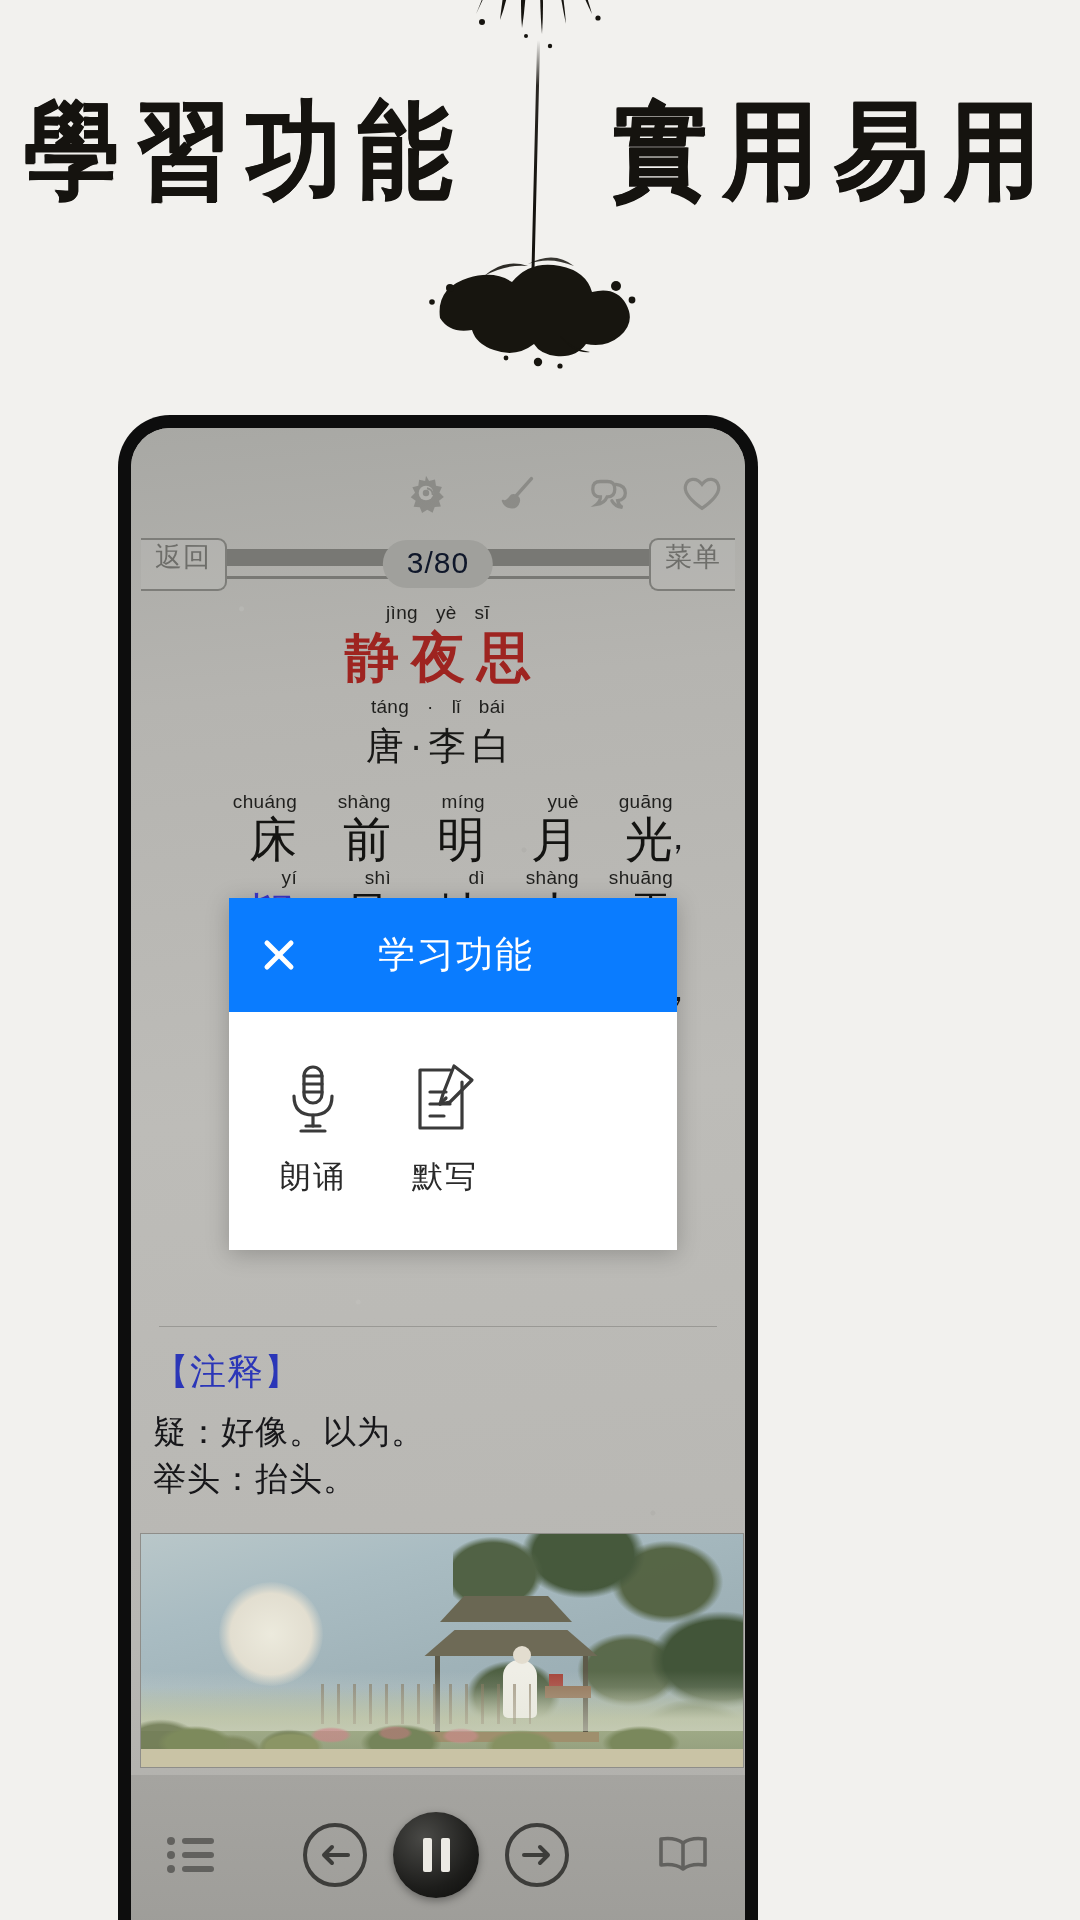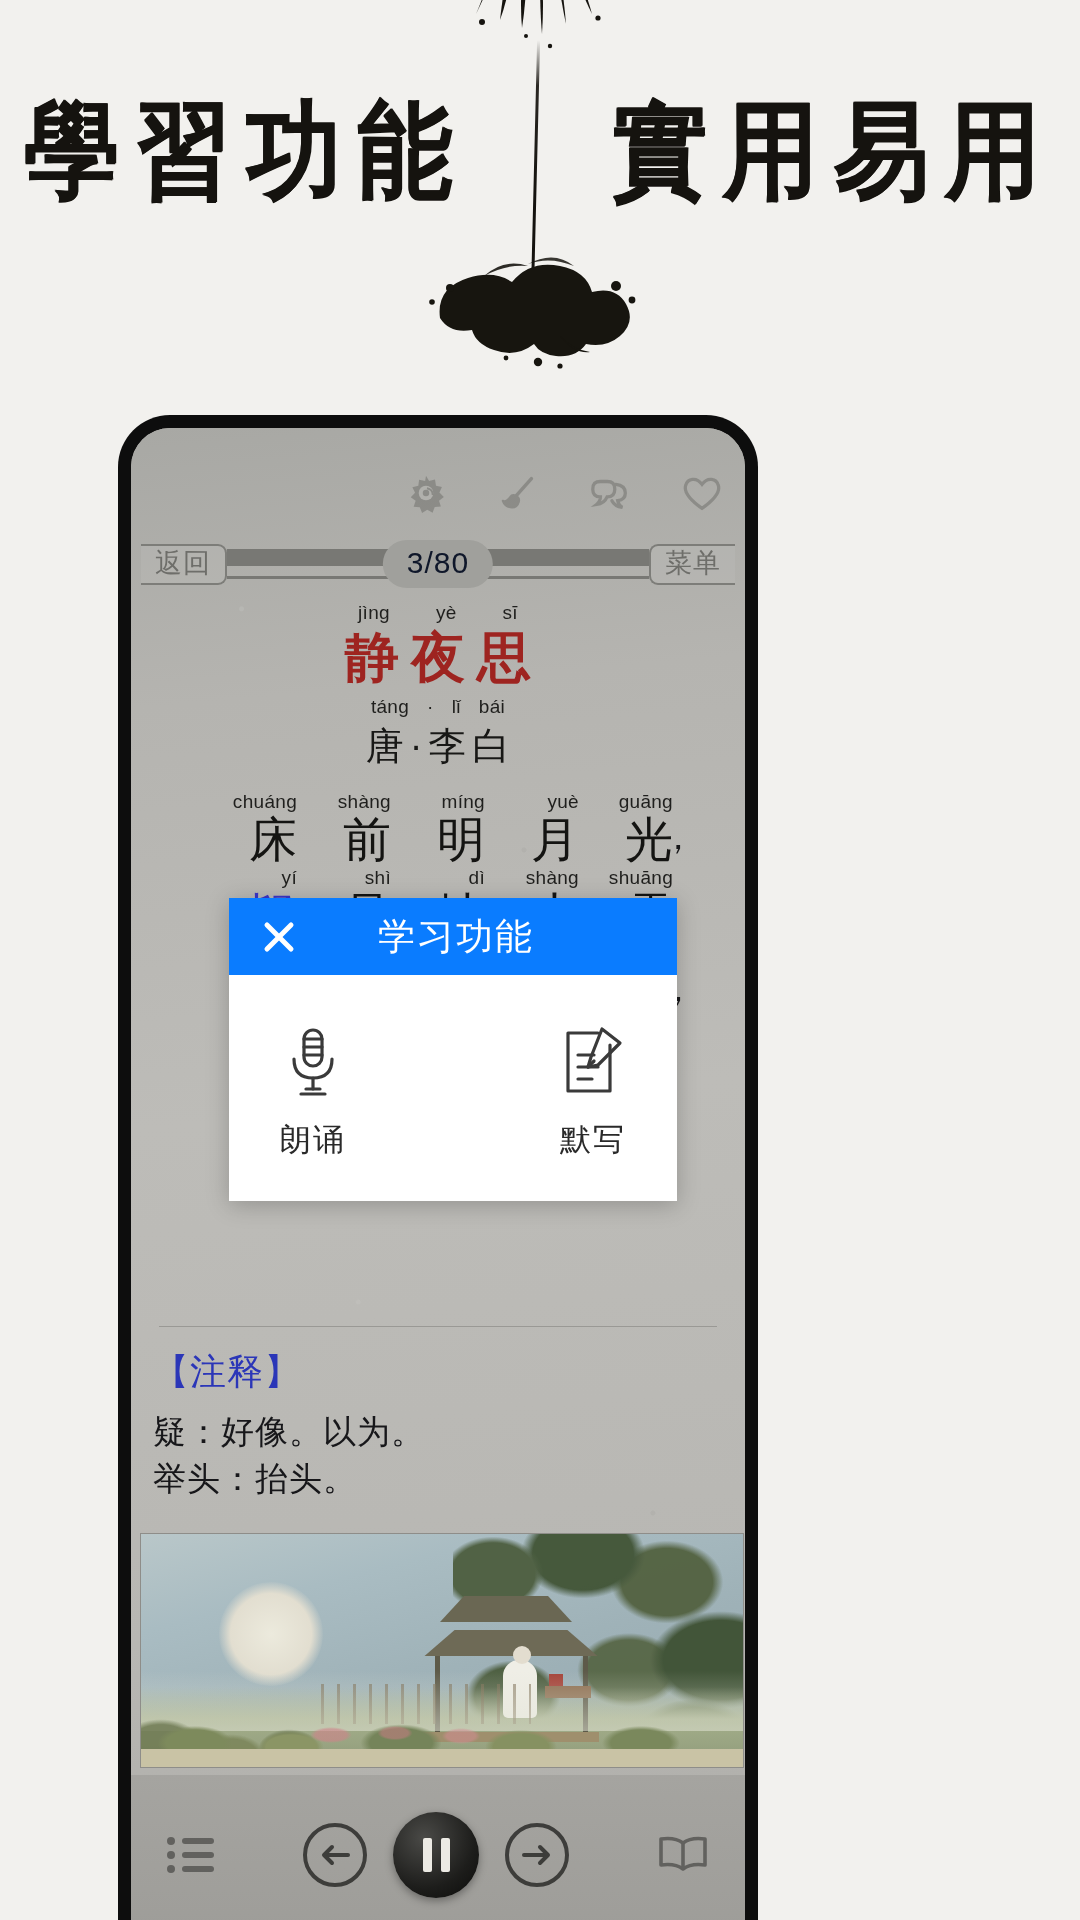--- a/index.html
+++ b/index.html
@@ -94,7 +94,7 @@
     border-radius:9px;
     color:#6e6e6a;
     font-size:27px;
-    padding:4px 14px 6px 14px;
+    padding:4px 14px 18px 14px;
     background:rgba(190,189,185,.35);
     line-height:1;
     letter-spacing:1px;

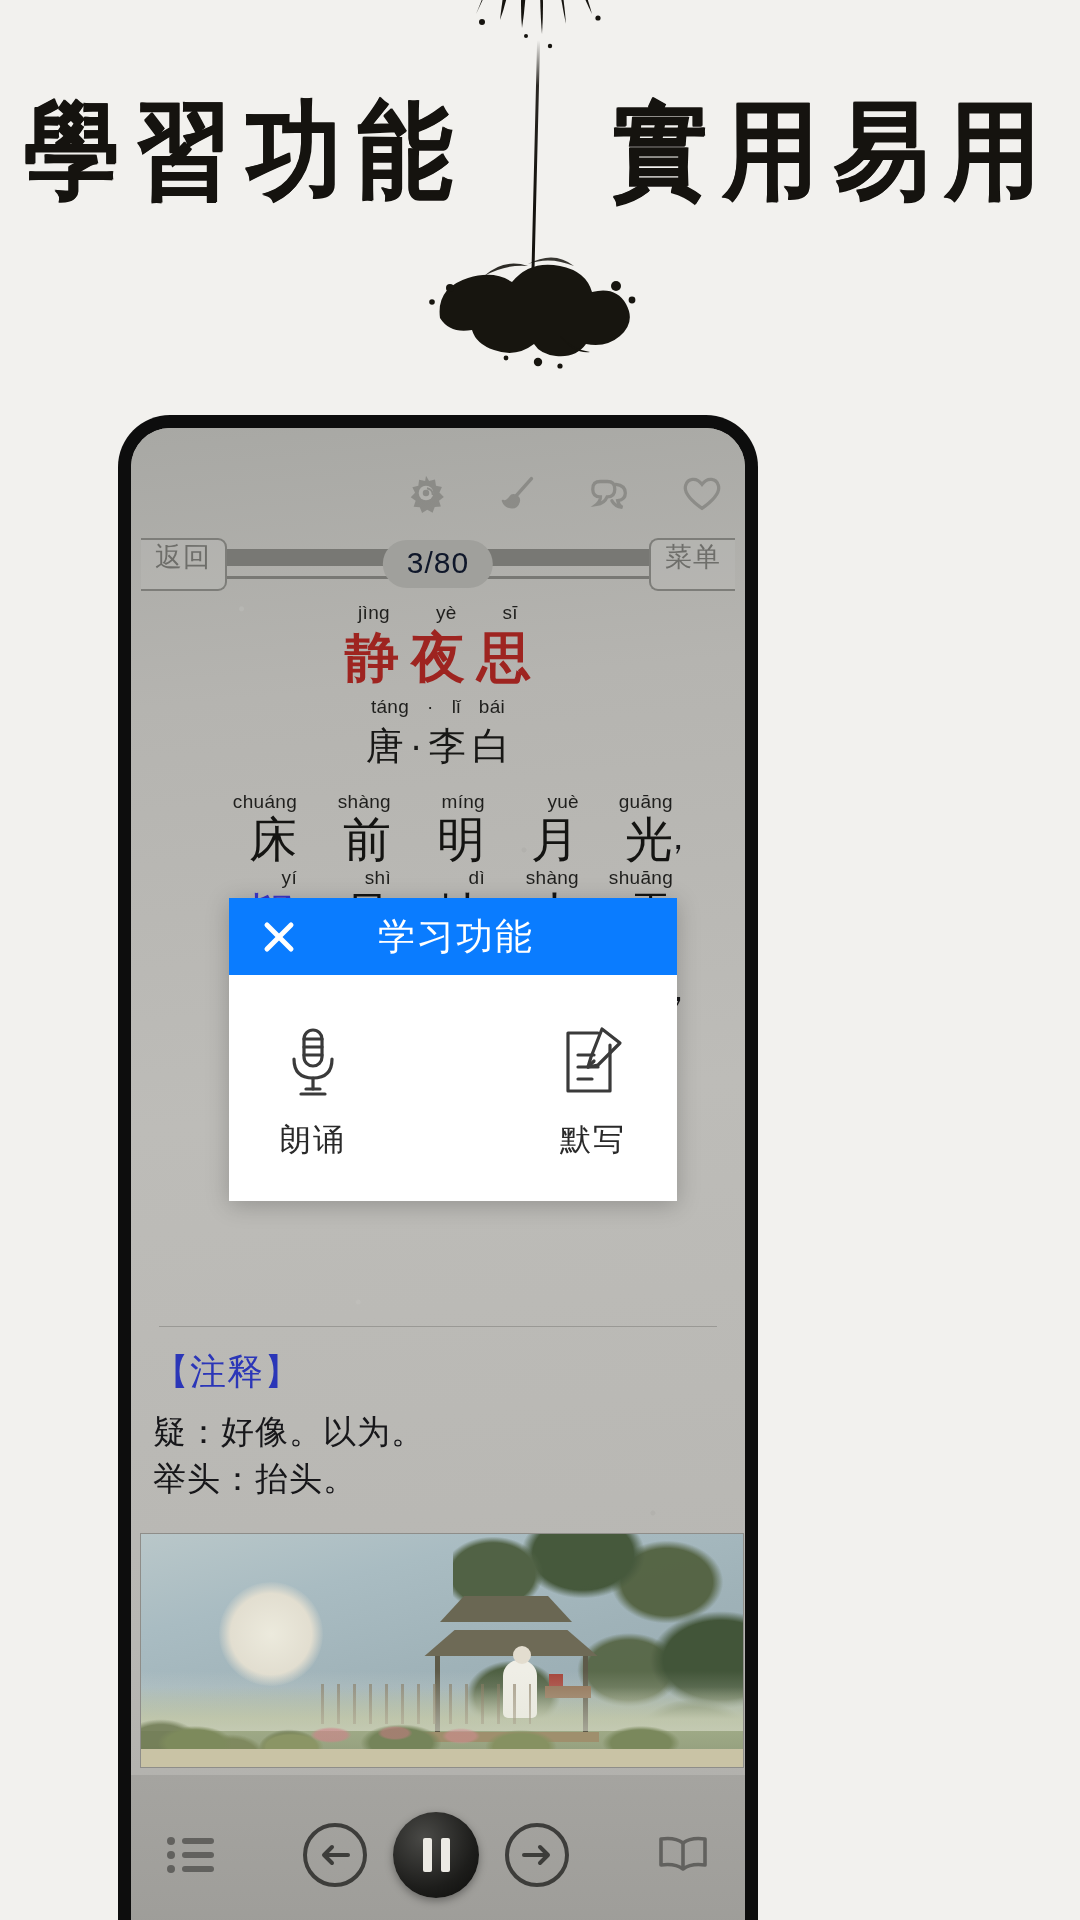--- a/index.html
+++ b/index.html
@@ -131,7 +131,7 @@
   .py{ font-size:19px; color:#1f1f1d; line-height:1; letter-spacing:.3px;}
   .han{ font-size:48px; color:#141412; line-height:1.02; font-weight:400; }
 
-  .ptitle-py{ text-align:center; display:flex; justify-content:center; gap:46px; margin-bottom:7px;align-items:center;}
+  .ptitle-py{ text-align:center; display:flex; justify-content:center; gap:18px; margin-bottom:7px;align-items:center;}
   .ptitle{
     text-align:center; color:#9e2420; font-size:54px; font-weight:700;
     letter-spacing:12px; text-indent:12px; line-height:1.05;

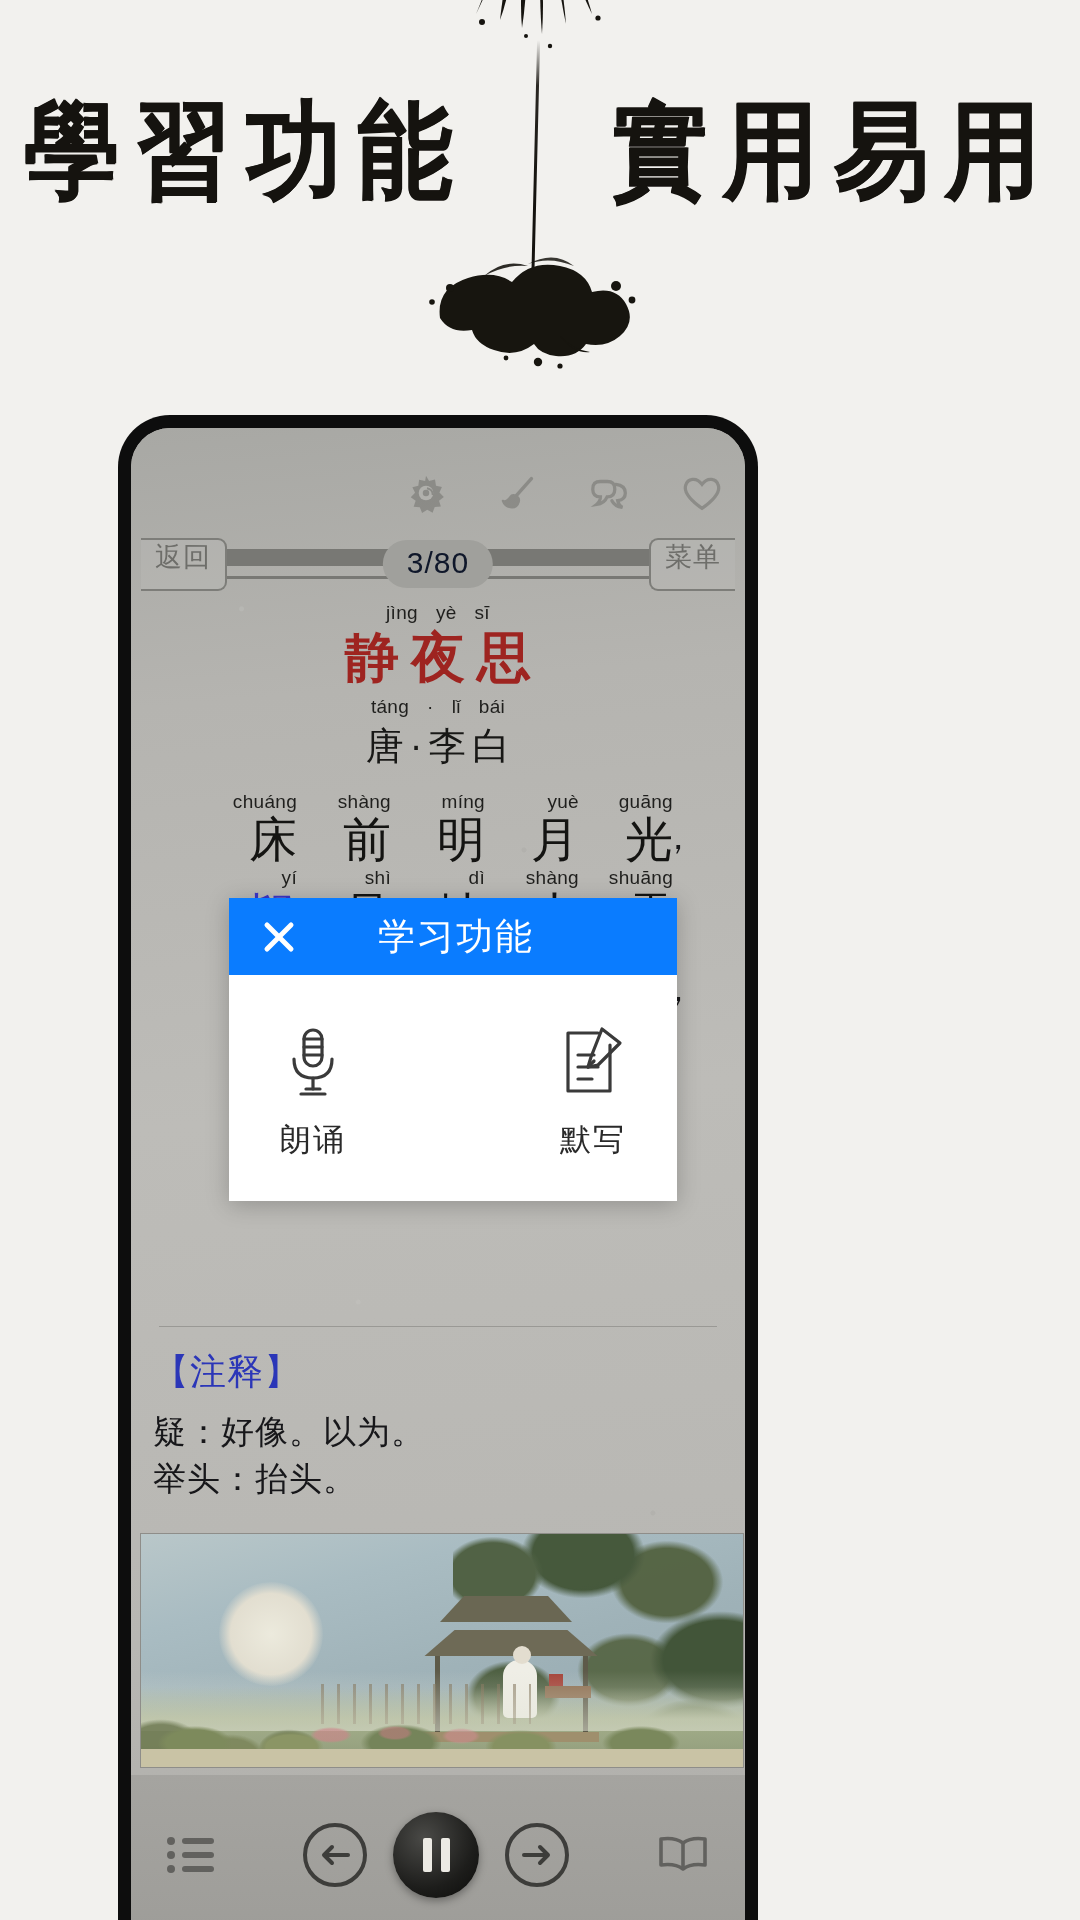--- a/index.html
+++ b/index.html
@@ -293,7 +293,7 @@
     box-shadow:0 4px 22px rgba(0,0,0,.22);
   }
   .modal-head{
-    height:77px; background:#0a7cff;
+    height:114px; background:#0a7cff;
     display:flex; align-items:center; position:relative;
   }
   .modal-close{

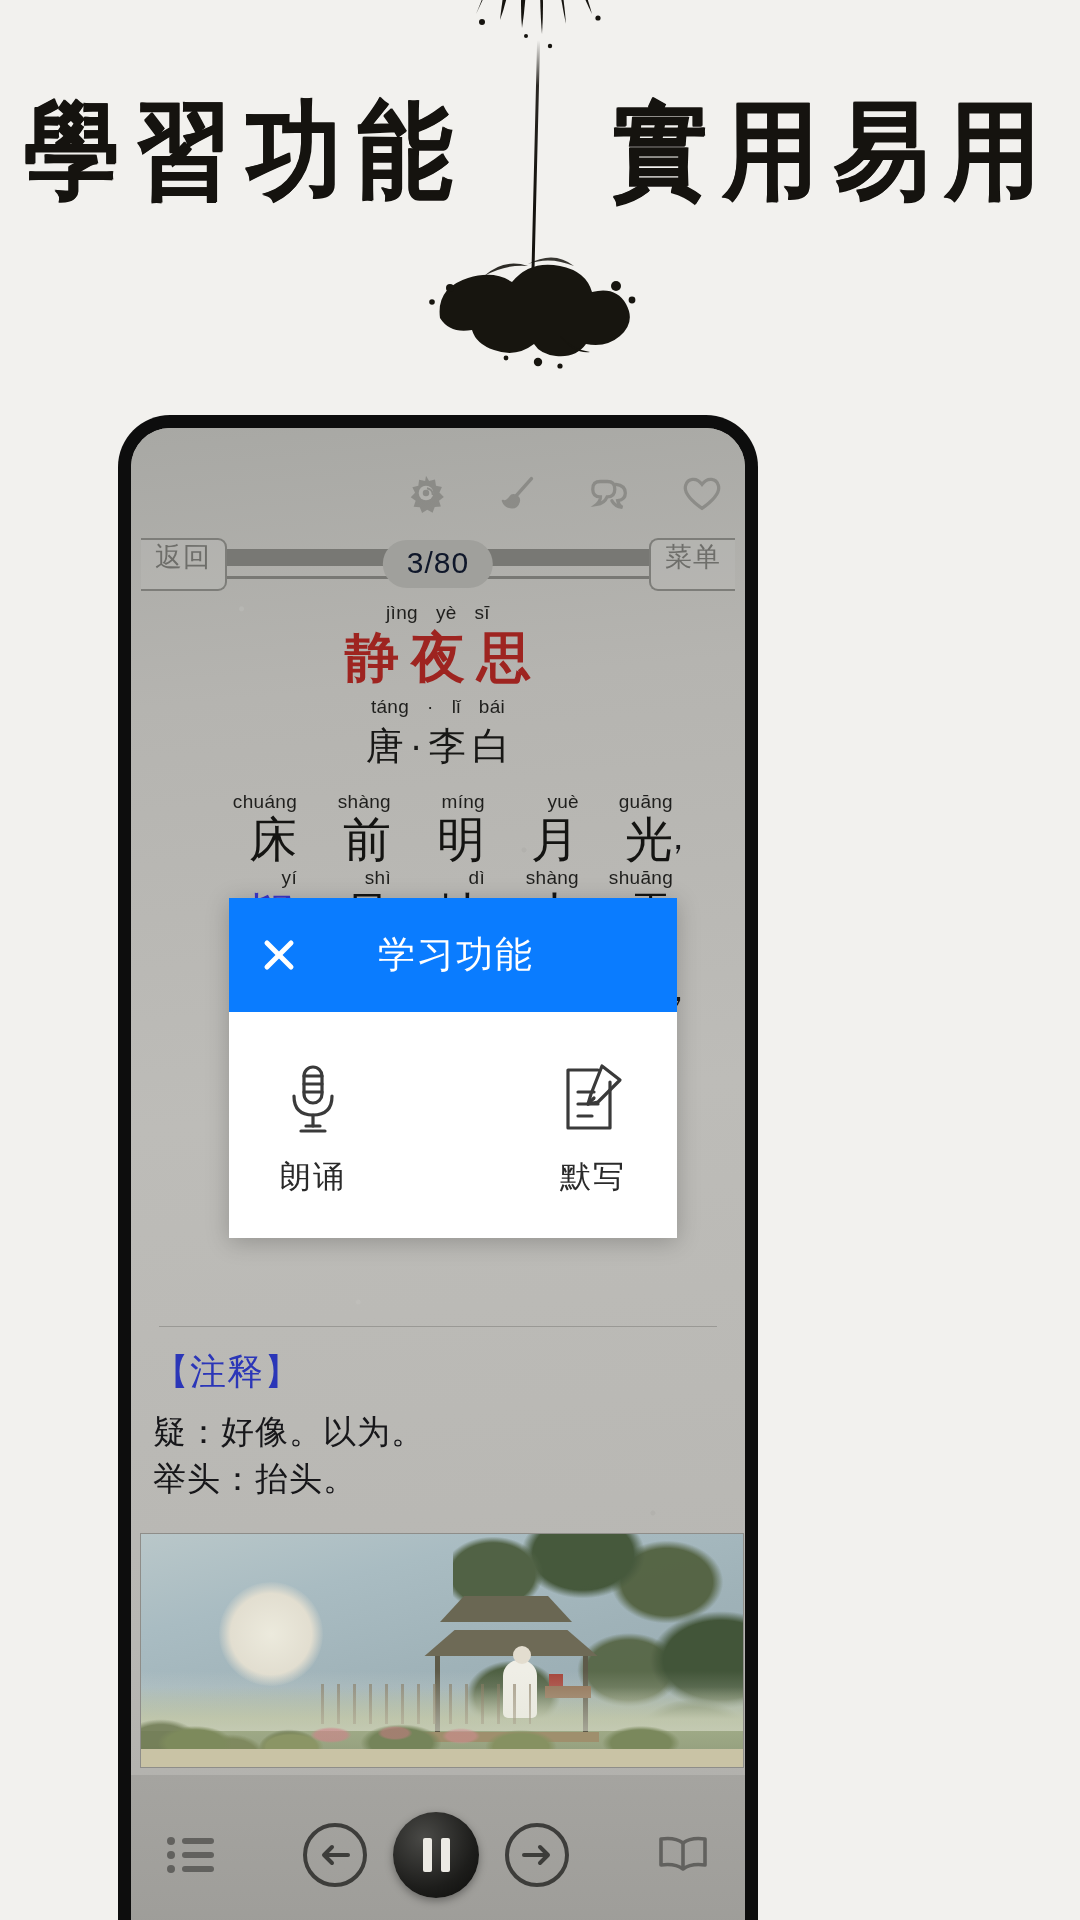--- a/index.html
+++ b/index.html
@@ -306,8 +306,8 @@
     padding-left:6px;
   }
   .modal-body{
-    background:#fff; padding:46px 18px 40px;
-    display:flex; justify-content:space-between;
+    background:#fff; padding:46px 18px 52px;
+    display:flex; justify-content:flex-start;
   }
   .mb-item{ width:132px; text-align:center; }
   .mb-ico{ height:78px; display:flex; align-items:flex-end; justify-content:center; }

